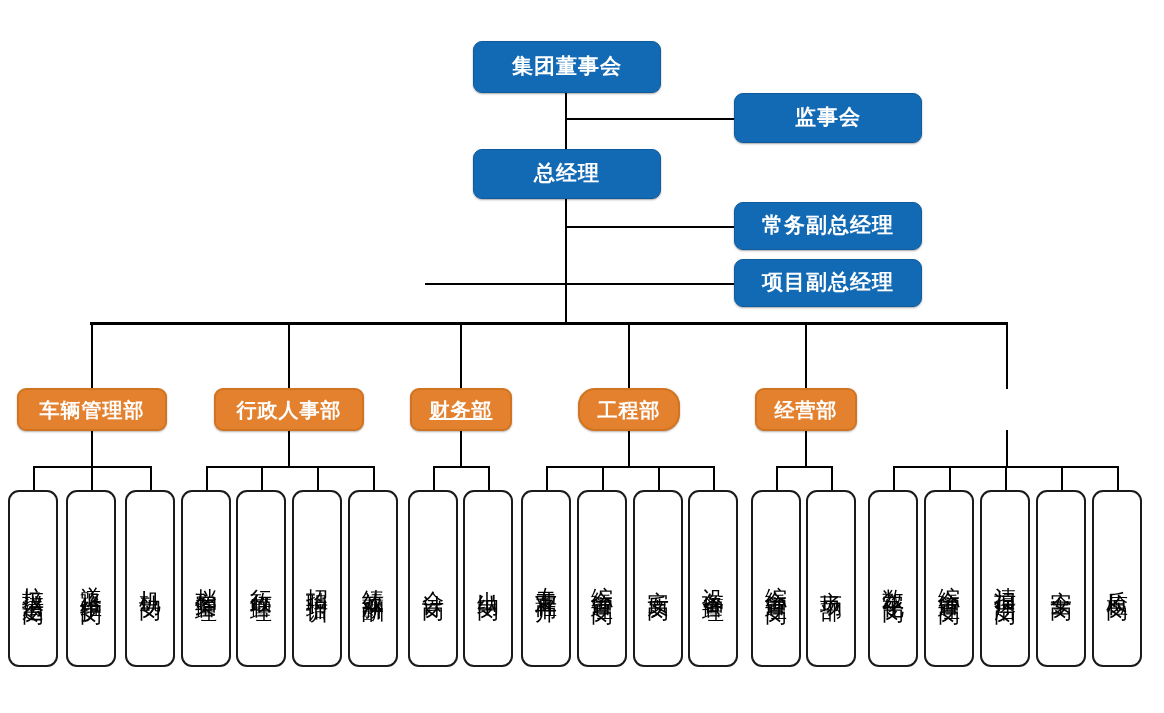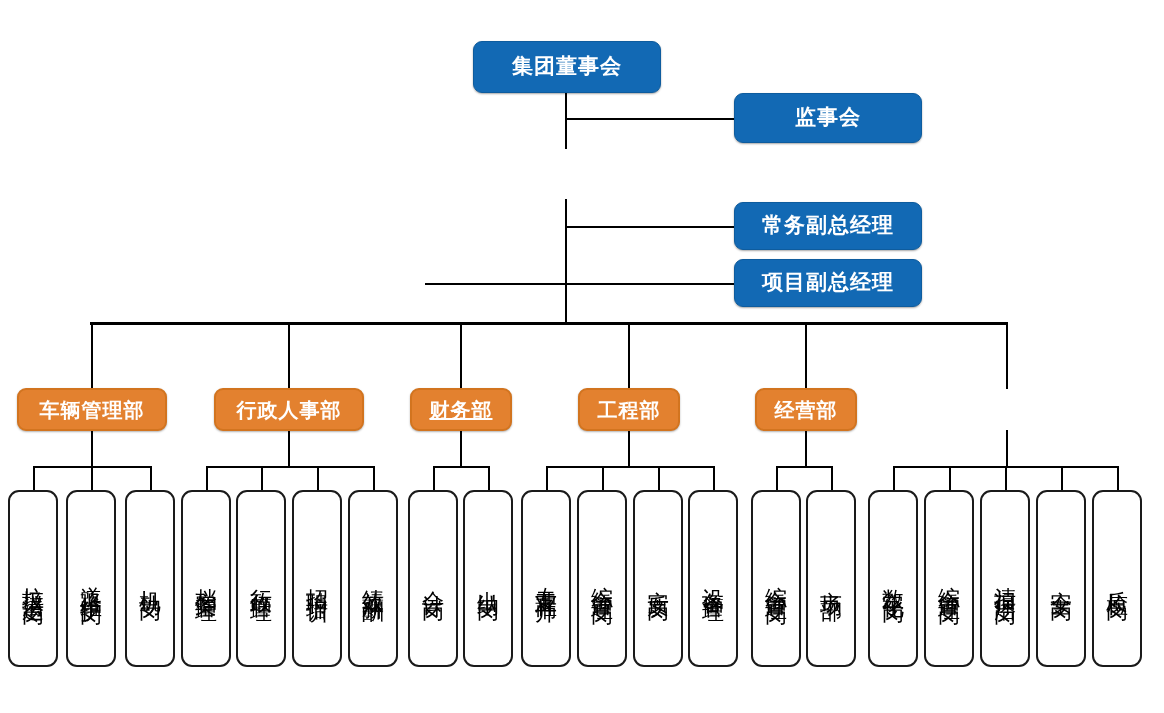--- a/index.html
+++ b/index.html
@@ -147,6 +147,9 @@
     <span>监事会</span>
   </div>
 
+  <div class="node blue" style="left:473px;top:149px;width:188px;height:50px;">
+    <span>总经理</span>
+  </div>
 
   <div class="node blue" style="left:734px;top:202px;width:188px;height:48px;text-align:right;">
     <span>常务副总经理</span>

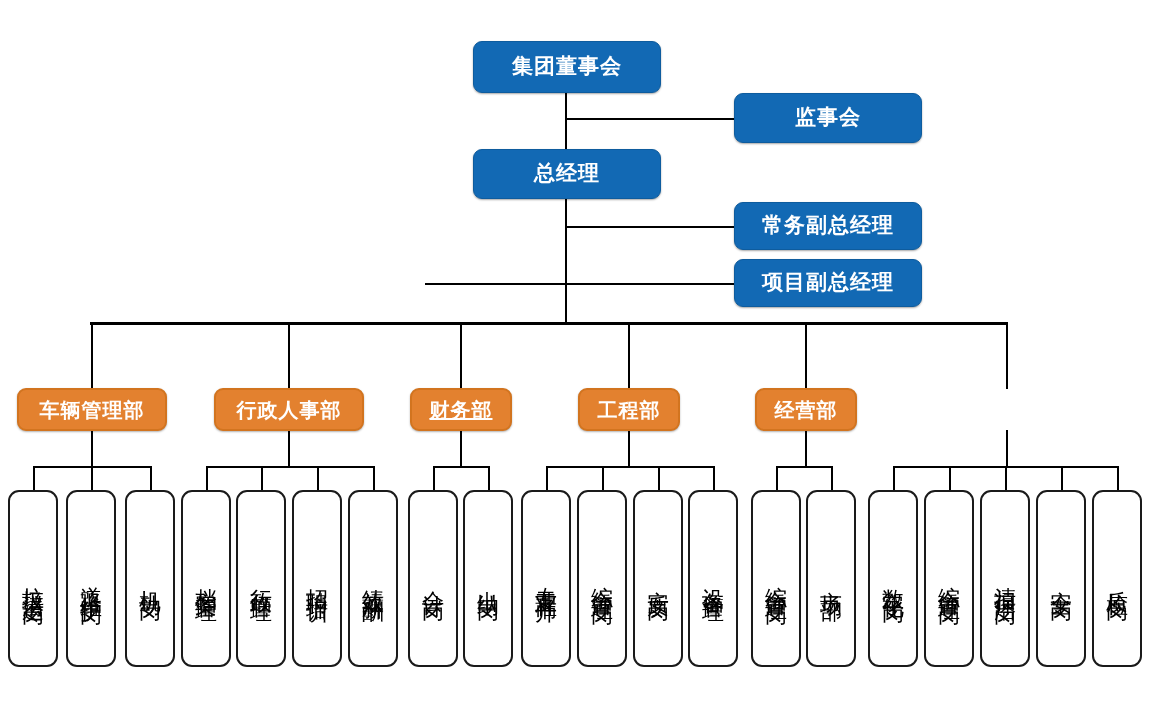--- a/index.html
+++ b/index.html
@@ -169,7 +169,7 @@
   <div class="node orange" style="left:410px;top:388px;width:102px;height:43px;text-decoration:underline;">
     <span>财务部</span>
   </div>
-  <div class="node orange" style="left:578px;top:388px;width:102px;height:43px;">
+  <div class="node orange" style="left:578px;top:388px;width:102px;height:43px;border-radius:17px;">
     <span>工程部</span>
   </div>
   <div class="node orange" style="left:755px;top:388px;width:102px;height:43px;">

